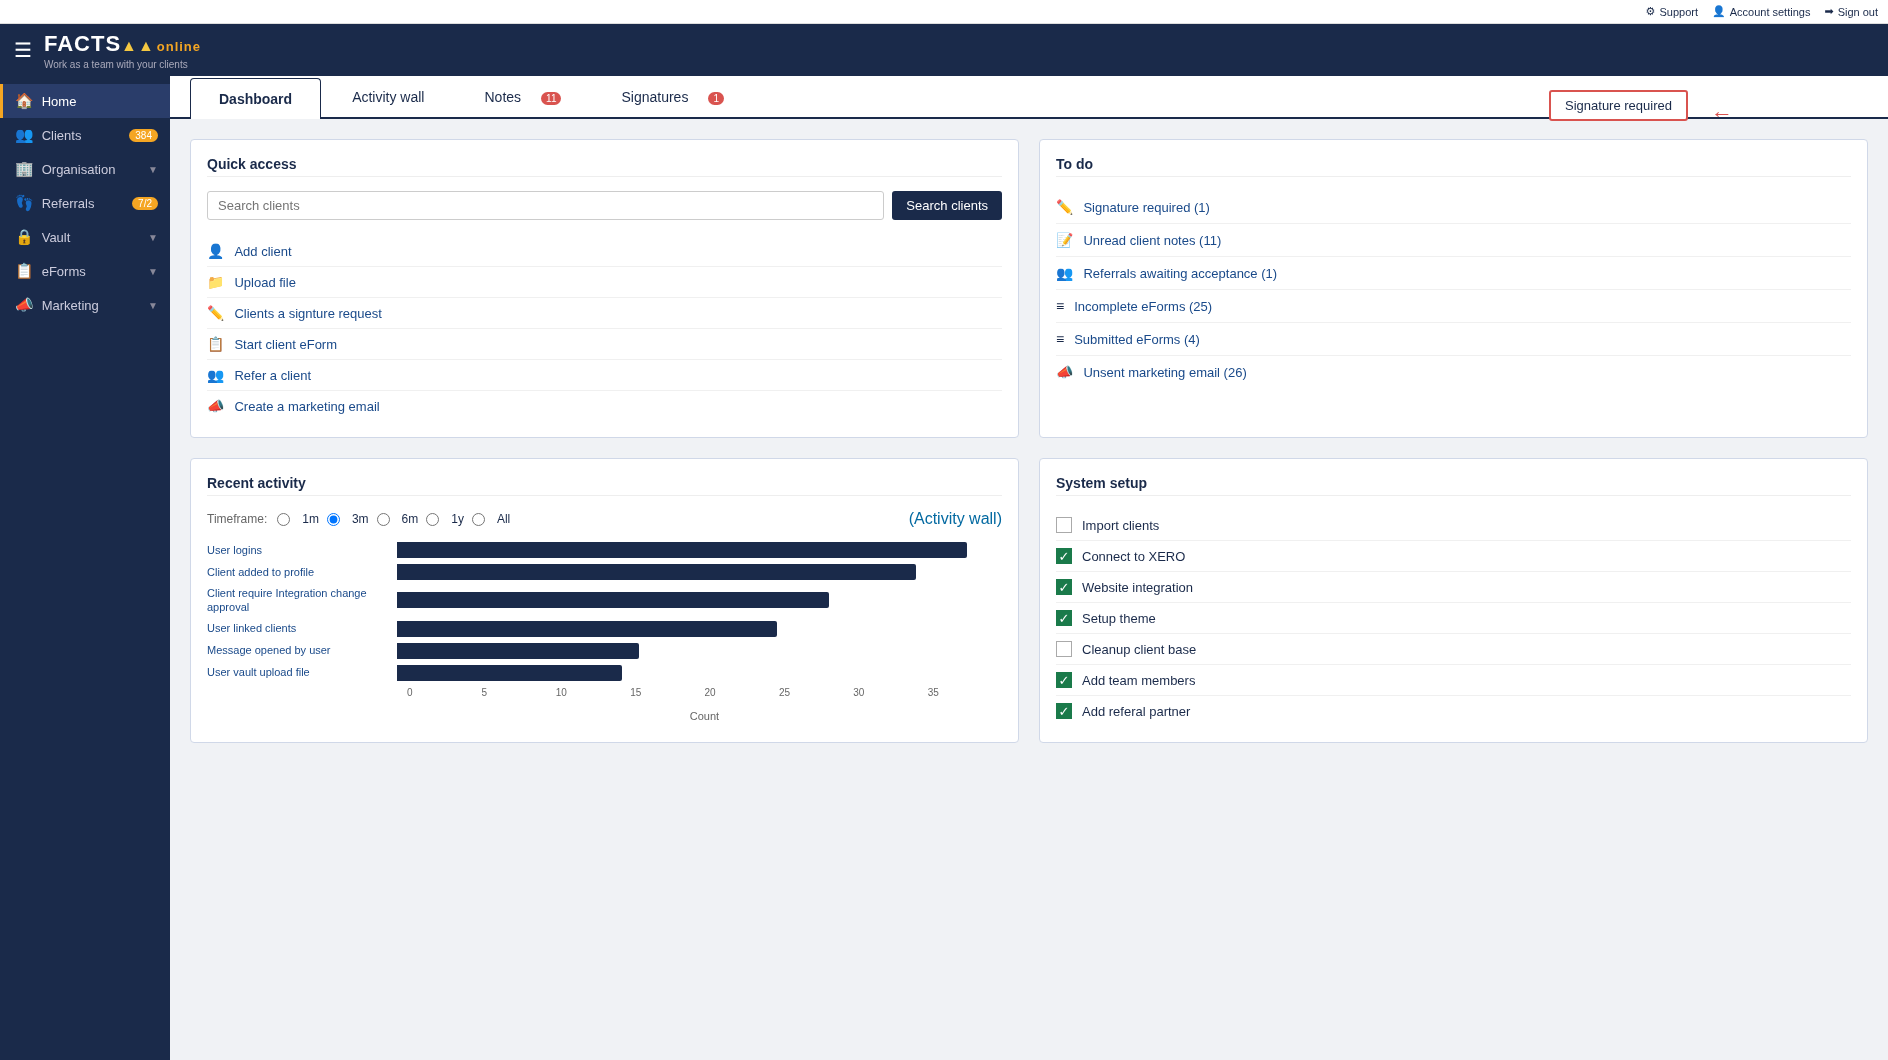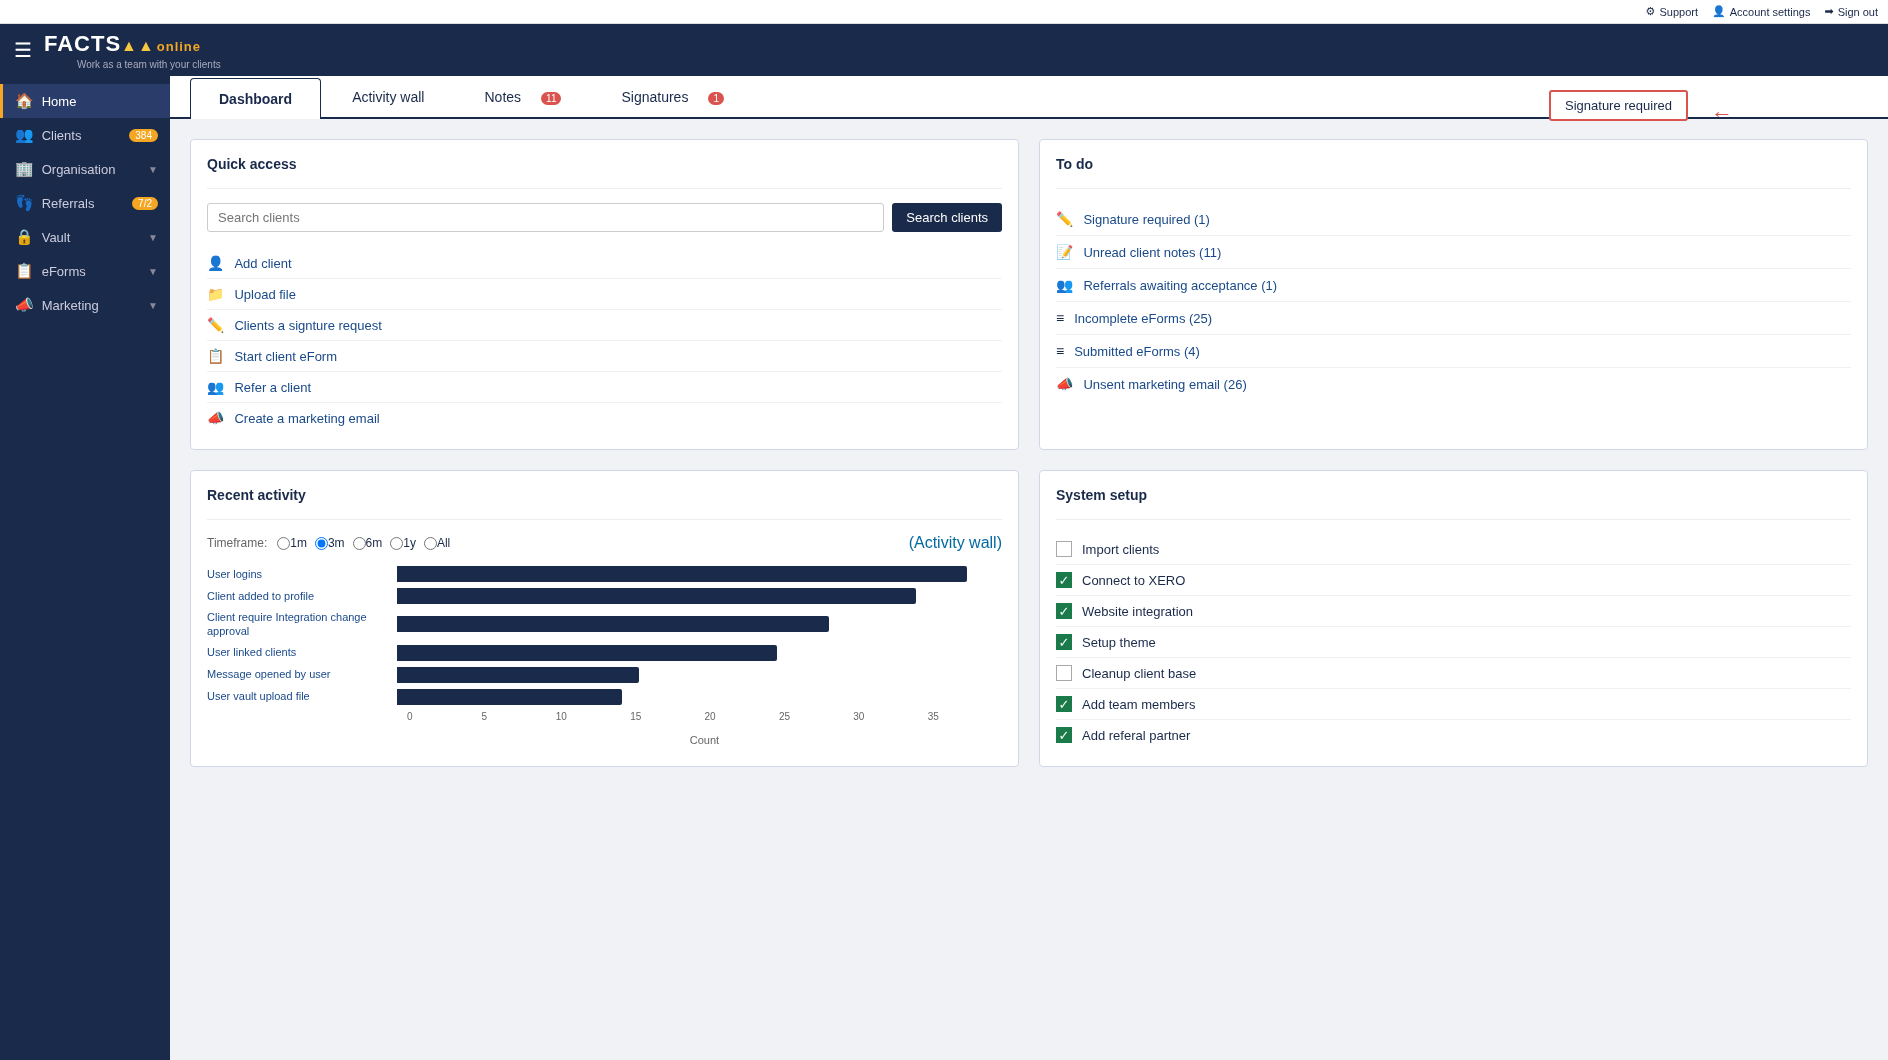--- a/index.html
+++ b/index.html
@@ -46,7 +46,7 @@
     }
     .logo-text span { color: #f5a623; }
     .logo-online { color: #fff; font-size: 13px; margin-left: 2px; }
-    .logo-tagline { color: #aab; font-size: 10px; margin-top: 2px; margin-left: 33px; }
+    .logo-tagline { color: #aab; font-size: 10px; margin-top: 2px; }
     .hamburger {
       color: #fff;
       font-size: 20px;

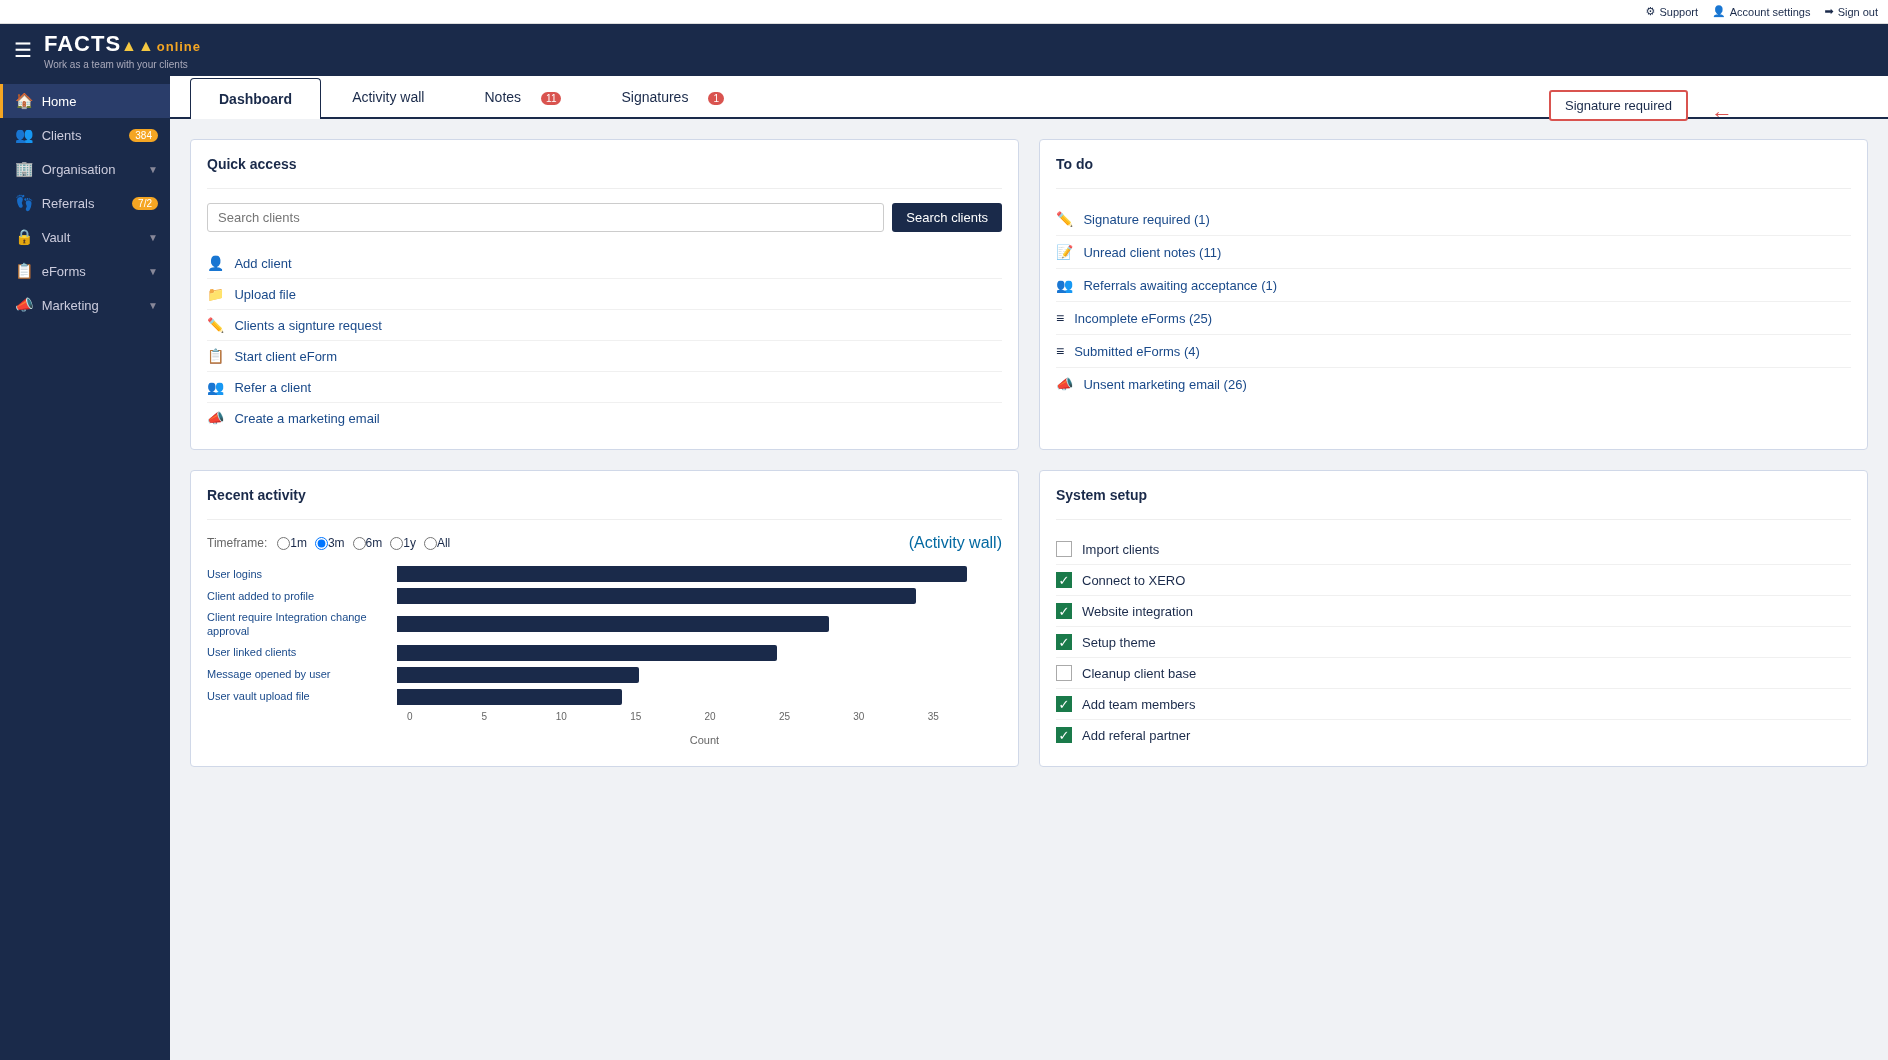--- a/index.html
+++ b/index.html
@@ -176,7 +176,7 @@
       font-weight: bold;
       color: #1a2a4a;
       margin-bottom: 14px;
-      padding-bottom: 16px;
+      padding-bottom: 4px;
       border-bottom: 1px solid #eee;
     }
 

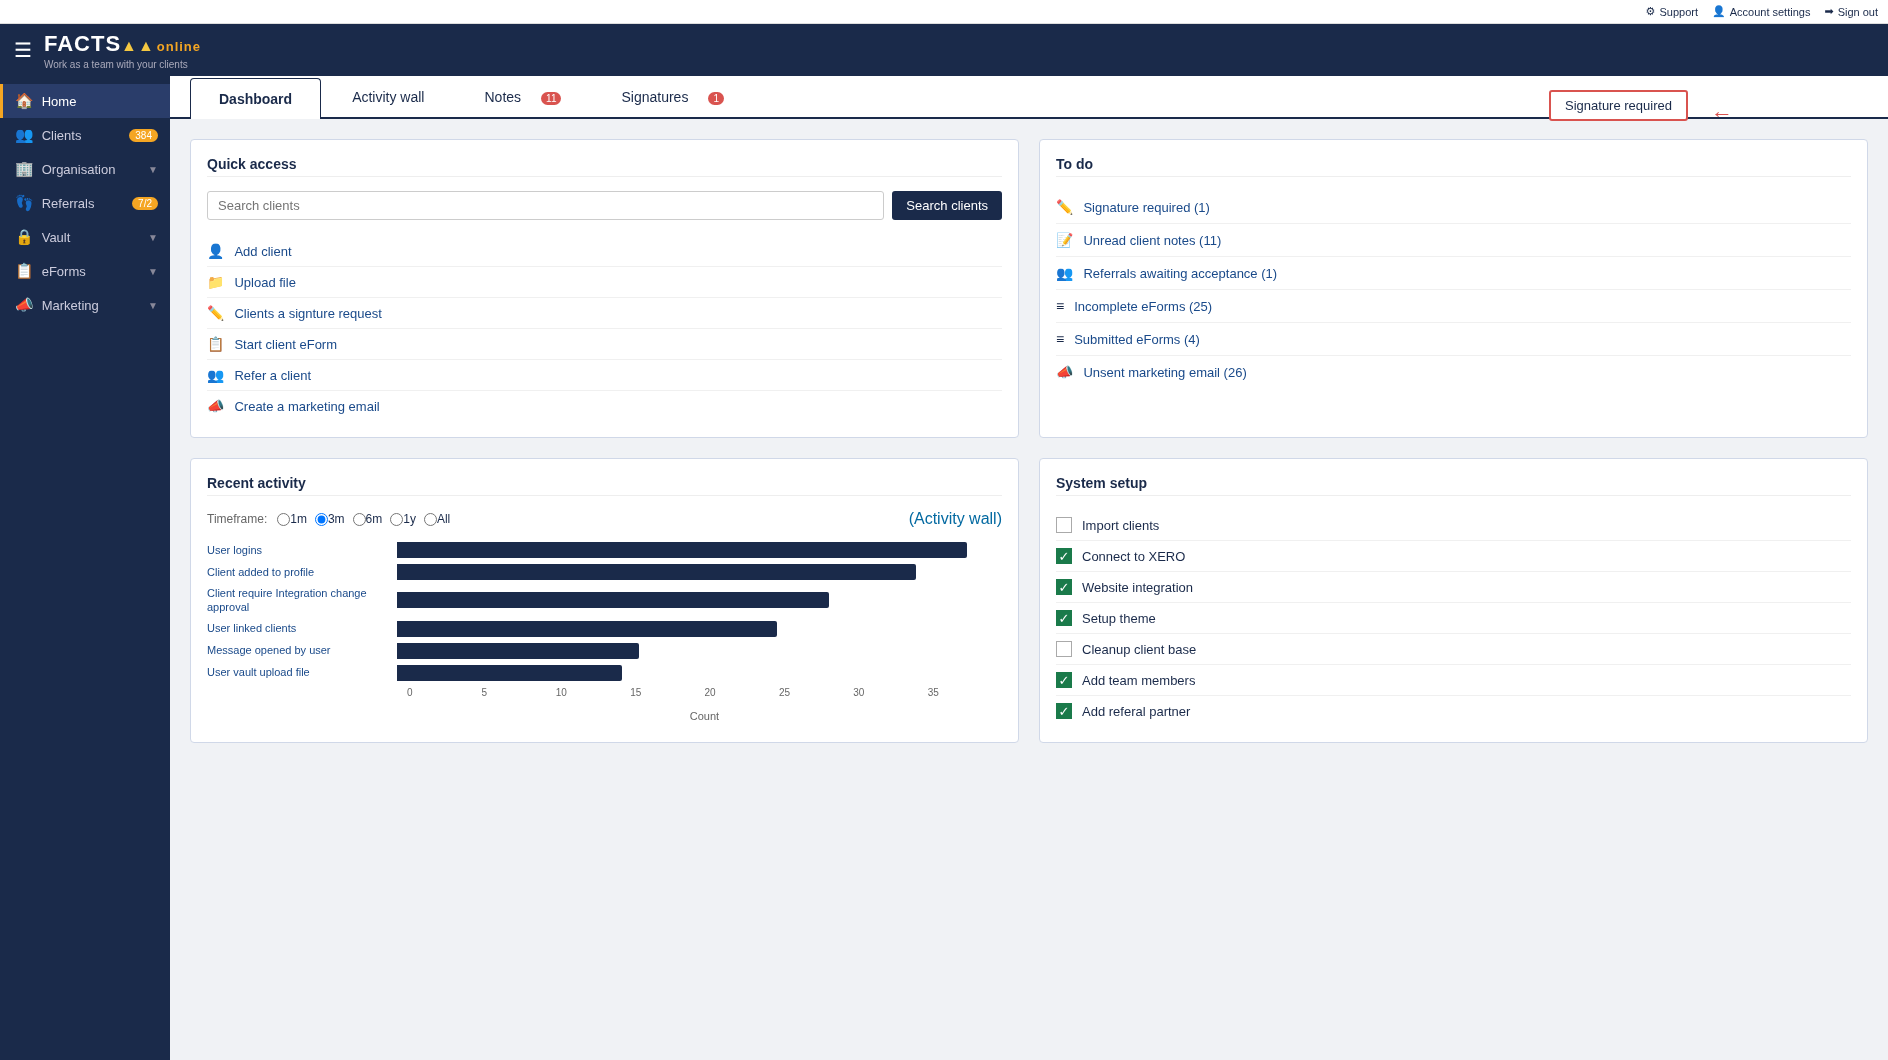--- a/index.html
+++ b/index.html
@@ -241,7 +241,7 @@
     .radio-option {
       display: flex;
       align-items: center;
-      gap: 0;
+      gap: 12px;
       cursor: pointer;
     }
     .activity-wall-link {

